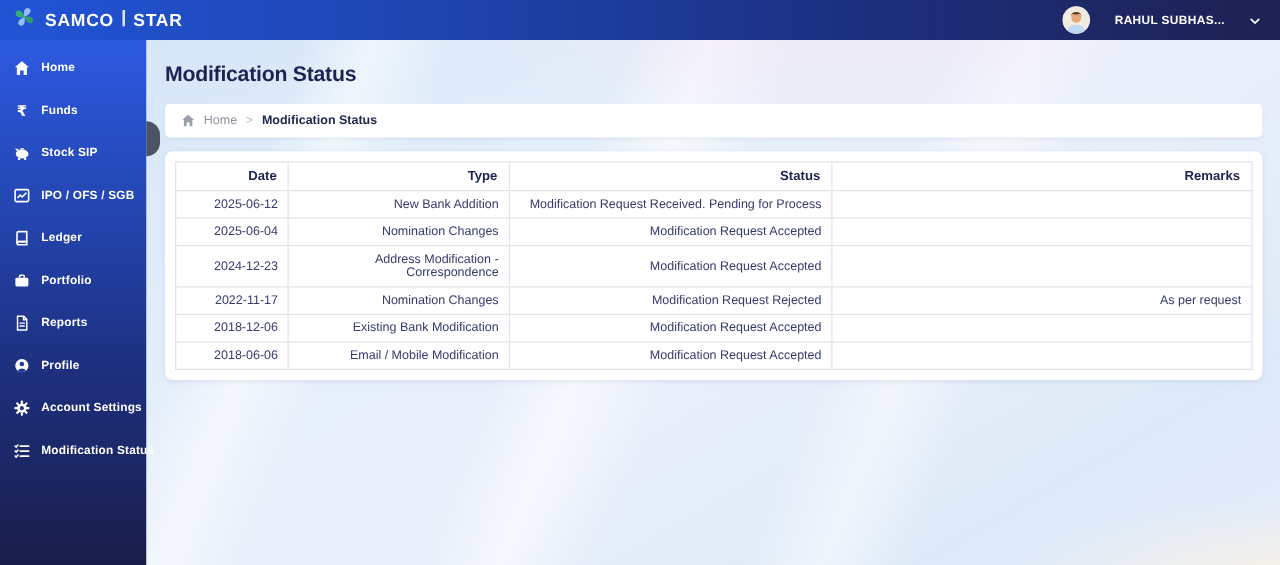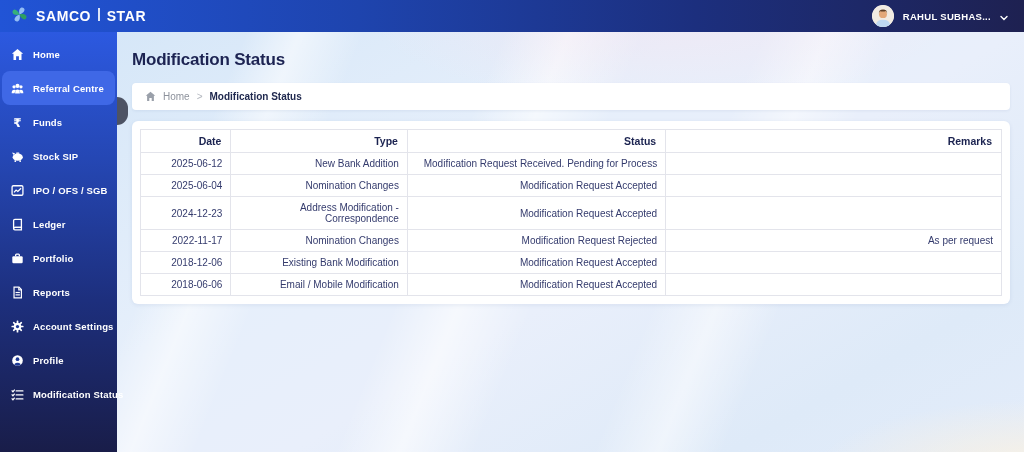--- a/index.html
+++ b/index.html
@@ -18,7 +18,7 @@
   .brand { display:flex; align-items:center; gap:7px; cursor:pointer; }
   .brand-text { display:flex; align-items:flex-start; gap:7px; color:#fff; font-weight:700; font-size:14px; letter-spacing:.6px; }
   .brand-sep { width:1.5px; height:13px; background:rgba(255,255,255,.85); display:inline-block; }
-  .user-menu { display:flex; align-items:center; gap:9px; cursor:pointer; }
+  .user-menu { display:flex; align-items:center; gap:20px; cursor:pointer; }
   .avatar { width:22px; height:22px; border-radius:50%; overflow:hidden; display:block; background:#f1ebe2; }
   .user-name { color:#fff; font-size:9.5px; font-weight:700; letter-spacing:.3px; }
 

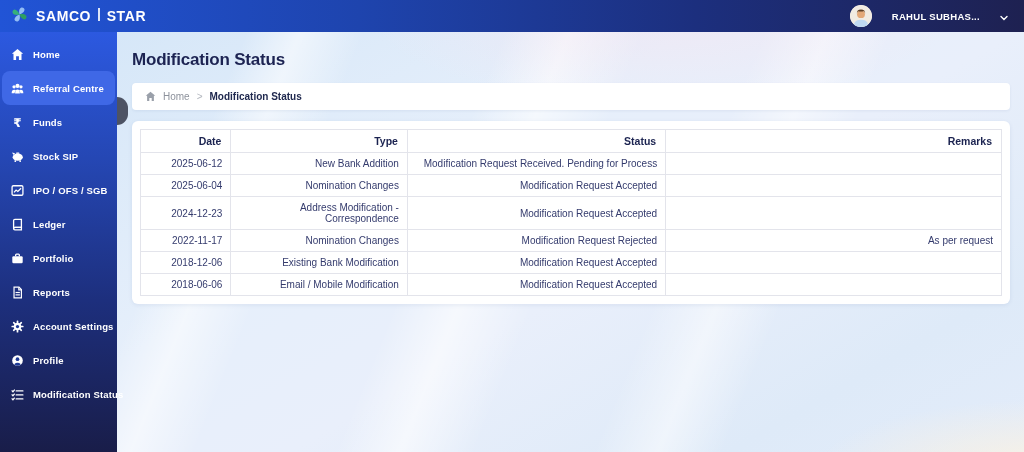--- a/index.html
+++ b/index.html
@@ -123,19 +123,6 @@
       <span class="nav-label">Home</span>
     </div>
 
-    <div class="nav-item active">
-      <span class="nav-icon">
-        <svg viewBox="0 0 12 12" fill="#fff">
-          <circle cx="2.8" cy="4.4" r="1.5"></circle>
-            <circle cx="9.2" cy="4.4" r="1.5"></circle>
-            <circle cx="6" cy="3.6" r="1.9"></circle>
-          <path d="M.6 10.4 Q.6 7.2 3 7.2 Q4 7.2 4.6 7.8 Q3.4 8.8 3.3 10.4 Z"></path>
-          <path d="M11.4 10.4 Q11.4 7.2 9 7.2 Q8 7.2 7.4 7.8 Q8.6 8.8 8.7 10.4 Z"></path>
-          <path d="M3.8 10.6 Q3.8 6.9 6 6.9 Q8.2 6.9 8.2 10.6 Z"></path>
-        </svg>
-      </span>
-      <span class="nav-label">Referral Centre</span>
-    </div>
 
 
     <div class="nav-item">

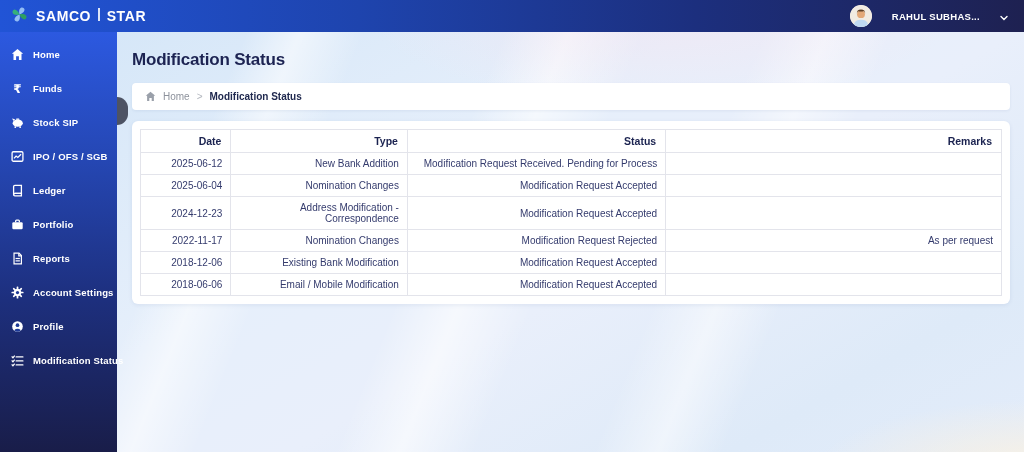--- a/index.html
+++ b/index.html
@@ -187,6 +187,17 @@
         </svg>
       </span>
       <span class="nav-label">Reports</span>
+    </div>
+
+    <div class="nav-item">
+      <span class="nav-icon">
+        <svg viewBox="0 0 12 12">
+          <circle cx="6" cy="6" r="4.9" fill="#fff"></circle>
+          <circle cx="6" cy="4.8" r="1.7" fill="#1e3a96"></circle>
+          <path d="M2.9 9.5 Q6 6.8 9.1 9.5 Q7.8 10.9 6 10.9 Q4.2 10.9 2.9 9.5 Z" fill="#1e3a96"></path>
+        </svg>
+      </span>
+      <span class="nav-label">Profile</span>
     </div>
 
     <div class="nav-item">
@@ -211,17 +222,6 @@
 
     <div class="nav-item">
       <span class="nav-icon">
-        <svg viewBox="0 0 12 12">
-          <circle cx="6" cy="6" r="4.9" fill="#fff"></circle>
-          <circle cx="6" cy="4.8" r="1.7" fill="#1e3a96"></circle>
-          <path d="M2.9 9.5 Q6 6.8 9.1 9.5 Q7.8 10.9 6 10.9 Q4.2 10.9 2.9 9.5 Z" fill="#1e3a96"></path>
-        </svg>
-      </span>
-      <span class="nav-label">Profile</span>
-    </div>
-
-    <div class="nav-item">
-      <span class="nav-icon">
         <svg viewBox="0 0 12 12" stroke="#fff" stroke-width="1.2" fill="none" stroke-linecap="round">
           <polyline points="1,2.6 1.8,3.4 3.1,1.9"></polyline>
             <line x1="4.8" y1="2.7" x2="11" y2="2.7"></line>

